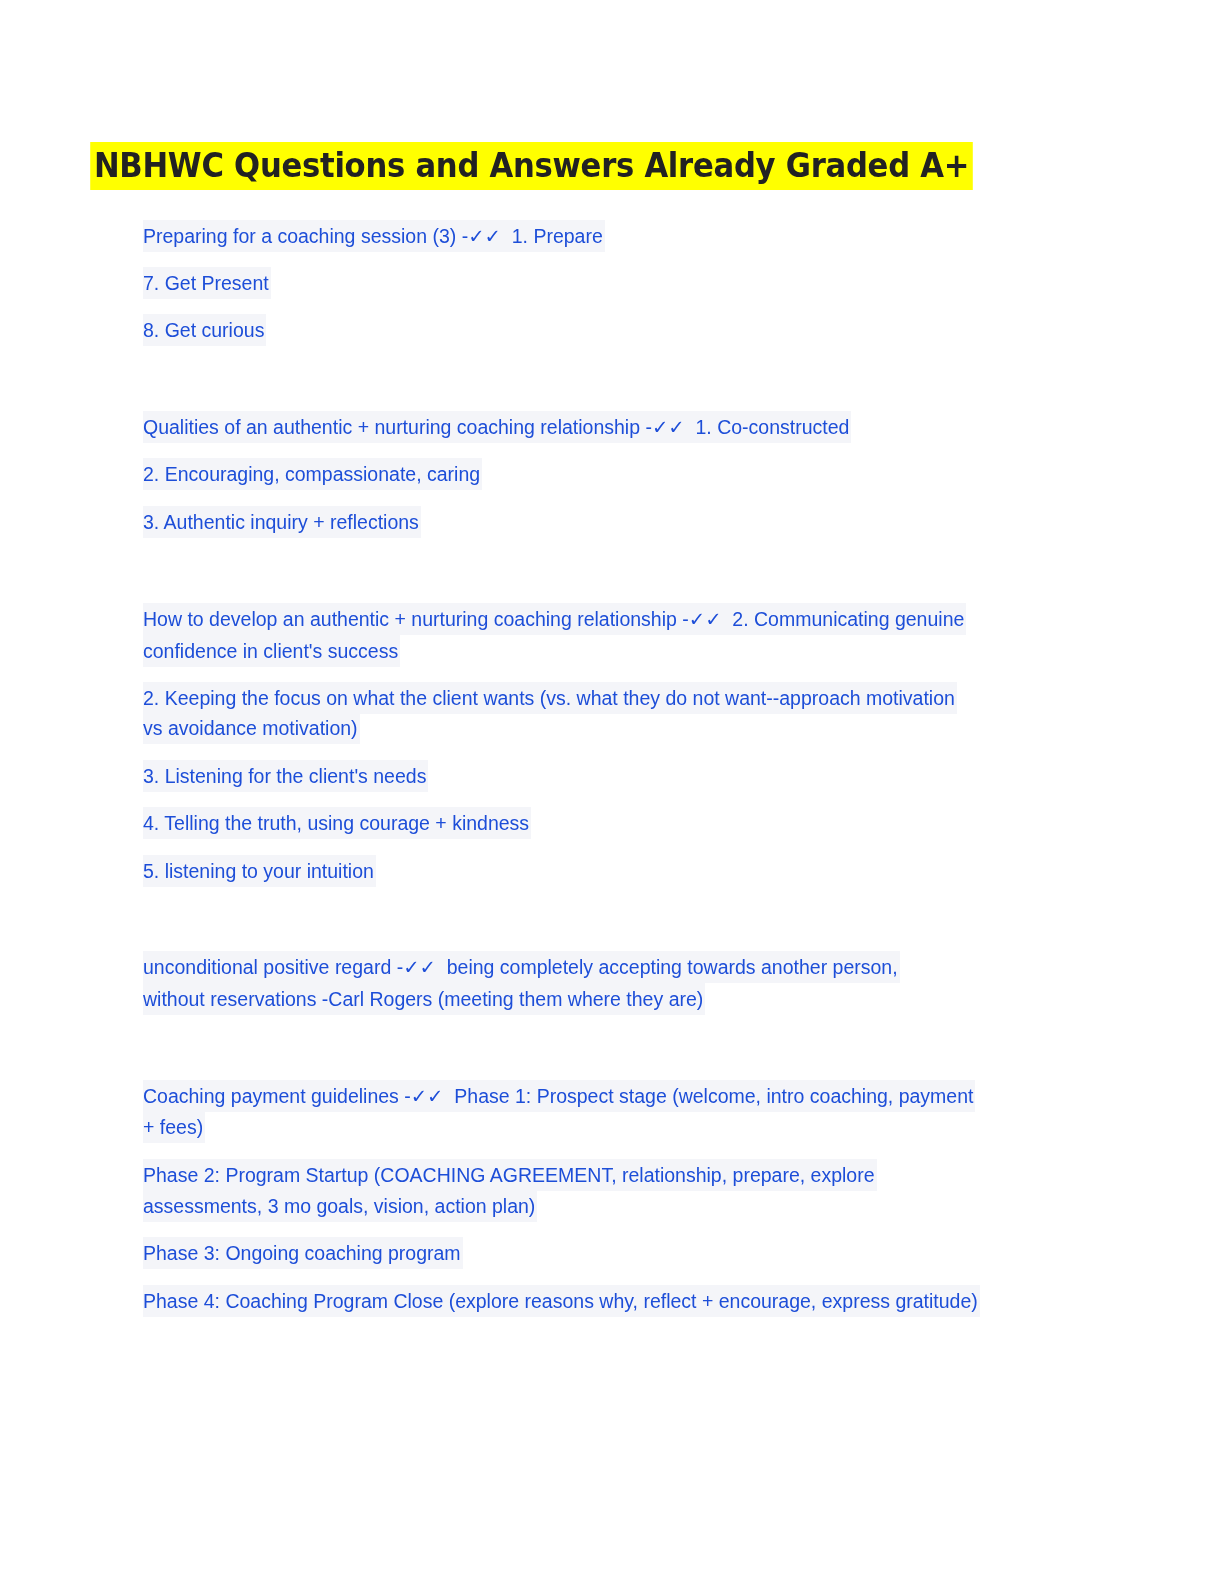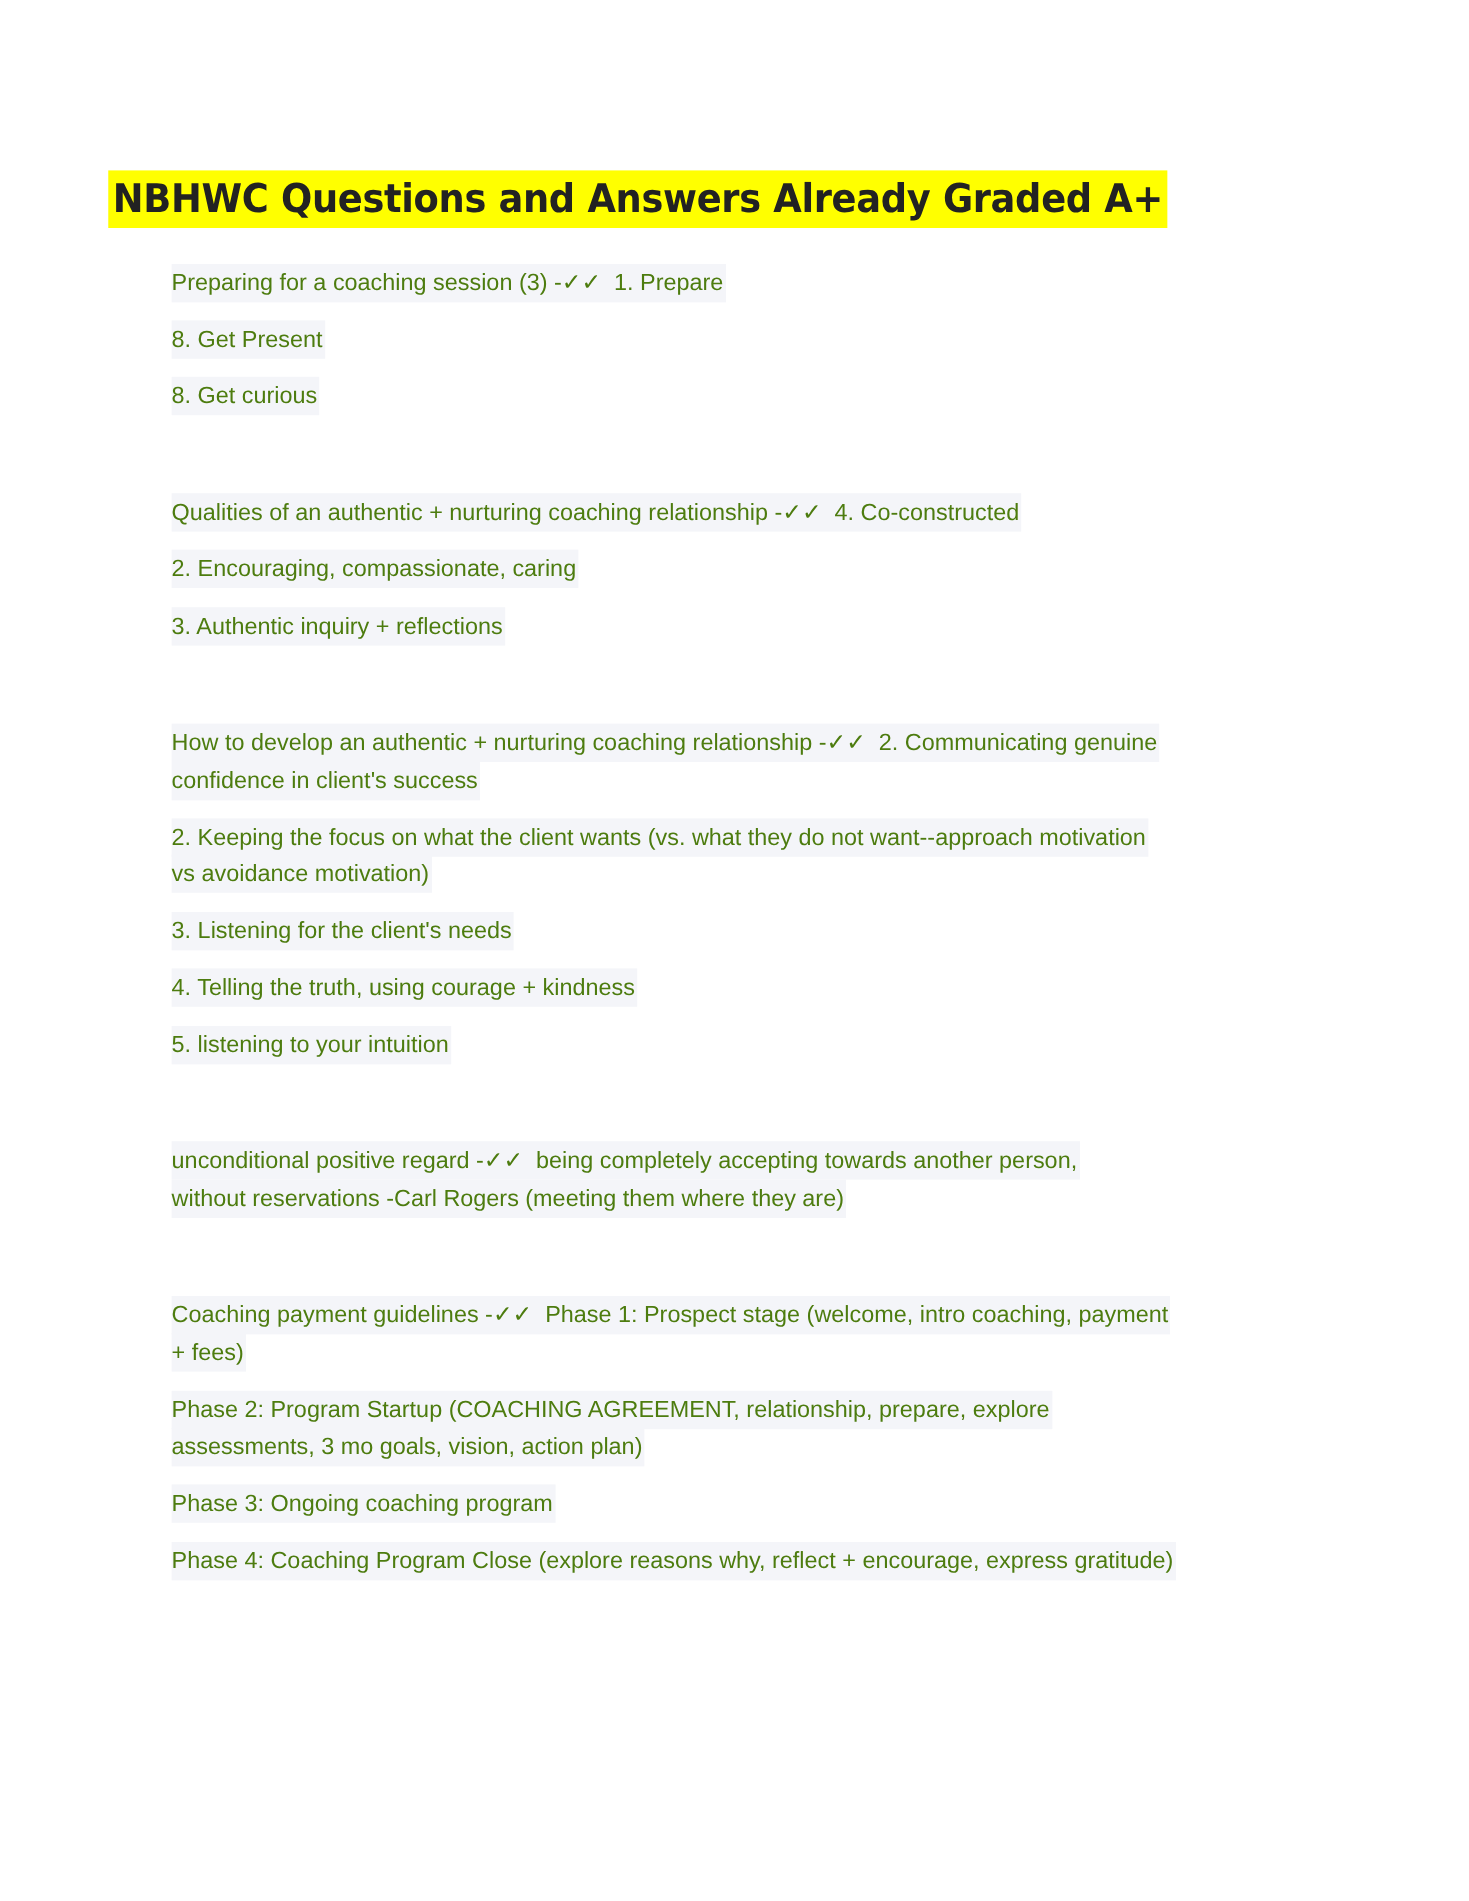--- a/index.html
+++ b/index.html
@@ -10,7 +10,7 @@
            line-height: 48px; padding: 0 4px; color: #222; letter-spacing: -0.3px;
            font-family: "DejaVu Sans", sans-serif; transform: scaleX(0.93); }
   .line { position: absolute; left: 143px; font-size: 19.5px; line-height: 32px;
-          background: #f4f5f9; padding-right: 2px; white-space: nowrap; color: #4d7c0f; }
+          background: #f4f5f9; padding-right: 2px; white-space: nowrap; color: #1d4ed8; }
   .check { font-weight: bold; }
 </style>
 </head>

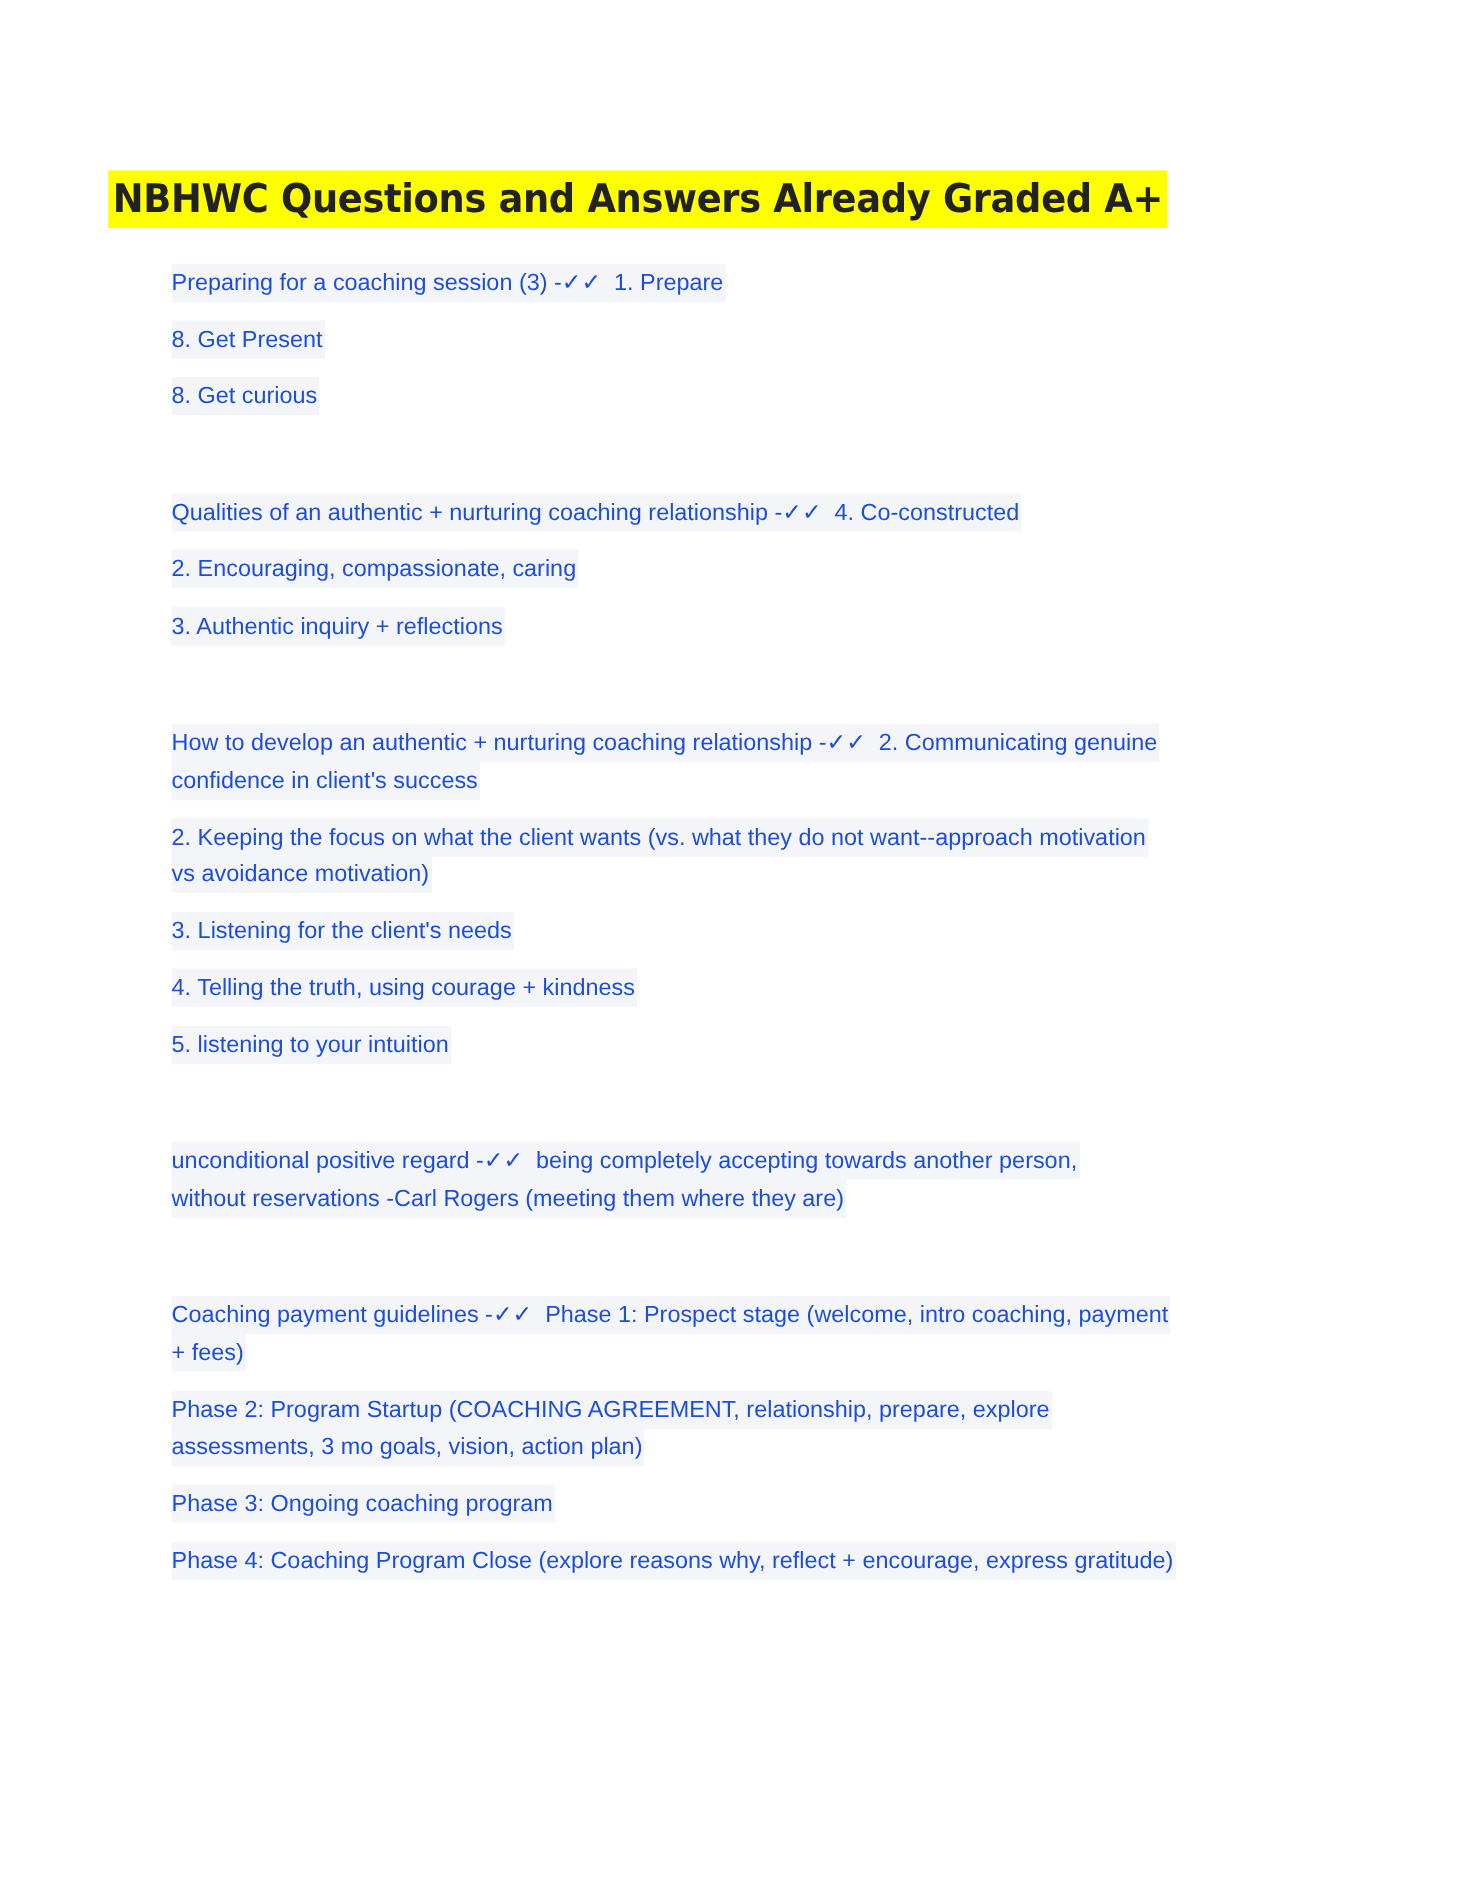--- a/index.html
+++ b/index.html
@@ -23,7 +23,7 @@
 <div class="line" style="top:220px">
   <span>Preparing for a coaching session (3) -</span><span class="check">✓✓</span>&nbsp; <span>1. Prepare</span>
 </div>
-<div class="line" style="top:267px">8. Get Present</div>
+<div class="line" style="top:267px">7. Get Present</div>
 <div class="line" style="top:314px">8. Get curious</div>
 
 <div class="line" style="top:411px">

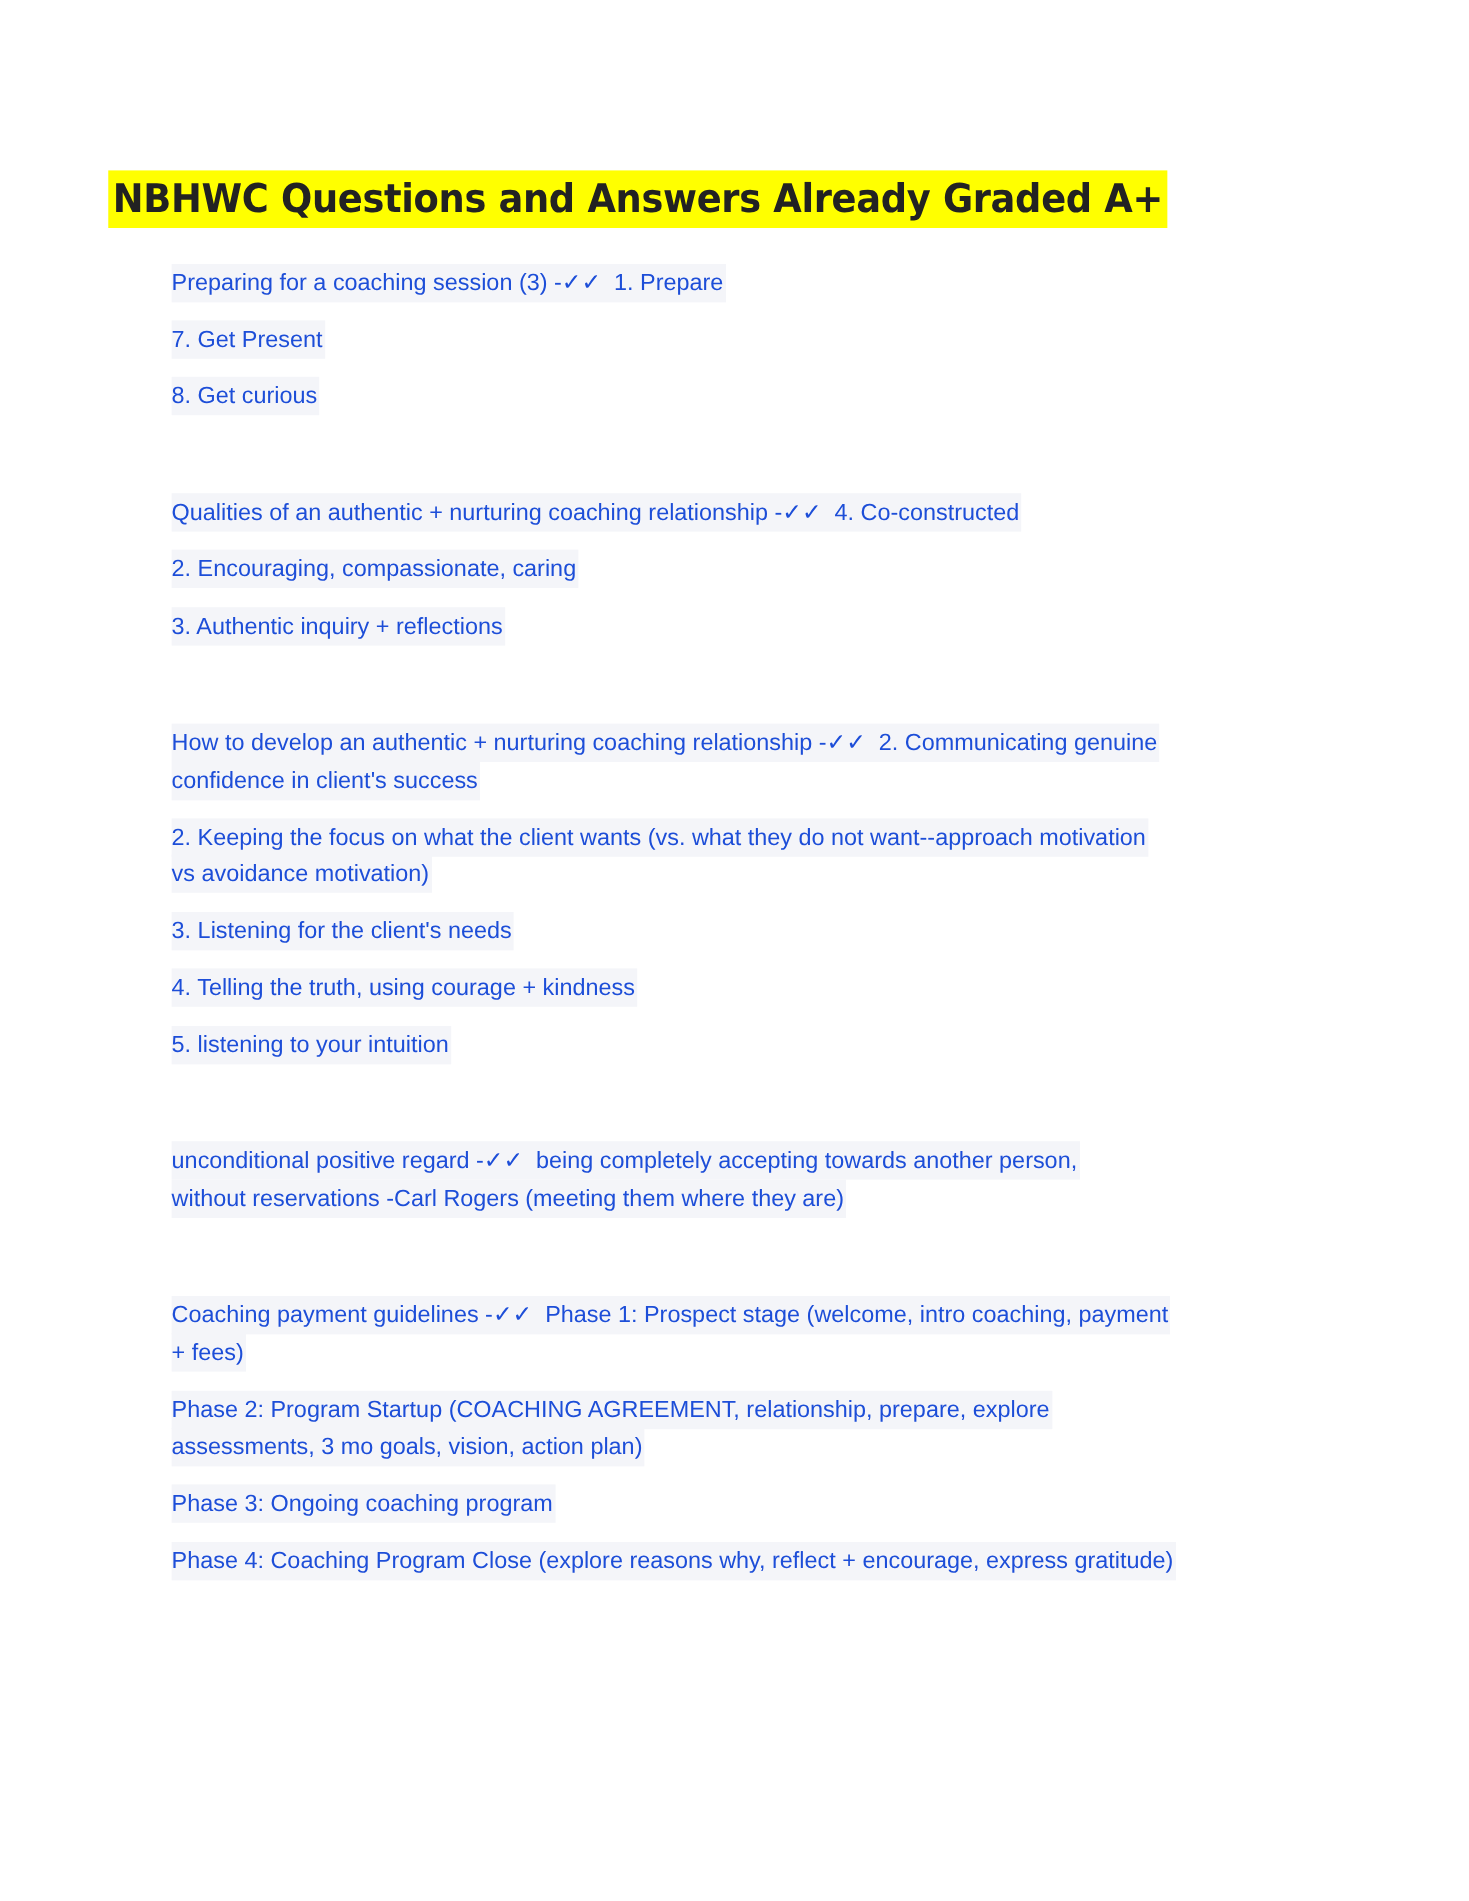--- a/index.html
+++ b/index.html
@@ -27,7 +27,7 @@
 <div class="line" style="top:314px">8. Get curious</div>
 
 <div class="line" style="top:411px">
-  <span>Qualities of an authentic + nurturing coaching relationship -</span><span class="check">✓✓</span>&nbsp; <span>4. Co-constructed</span>
+  <span>Qualities of an authentic + nurturing coaching relationship -</span><span class="check">✓✓</span>&nbsp; <span>1. Co-constructed</span>
 </div>
 <div class="line" style="top:458px">2. Encouraging, compassionate, caring</div>
 <div class="line" style="top:506px">3. Authentic inquiry + reflections</div>

